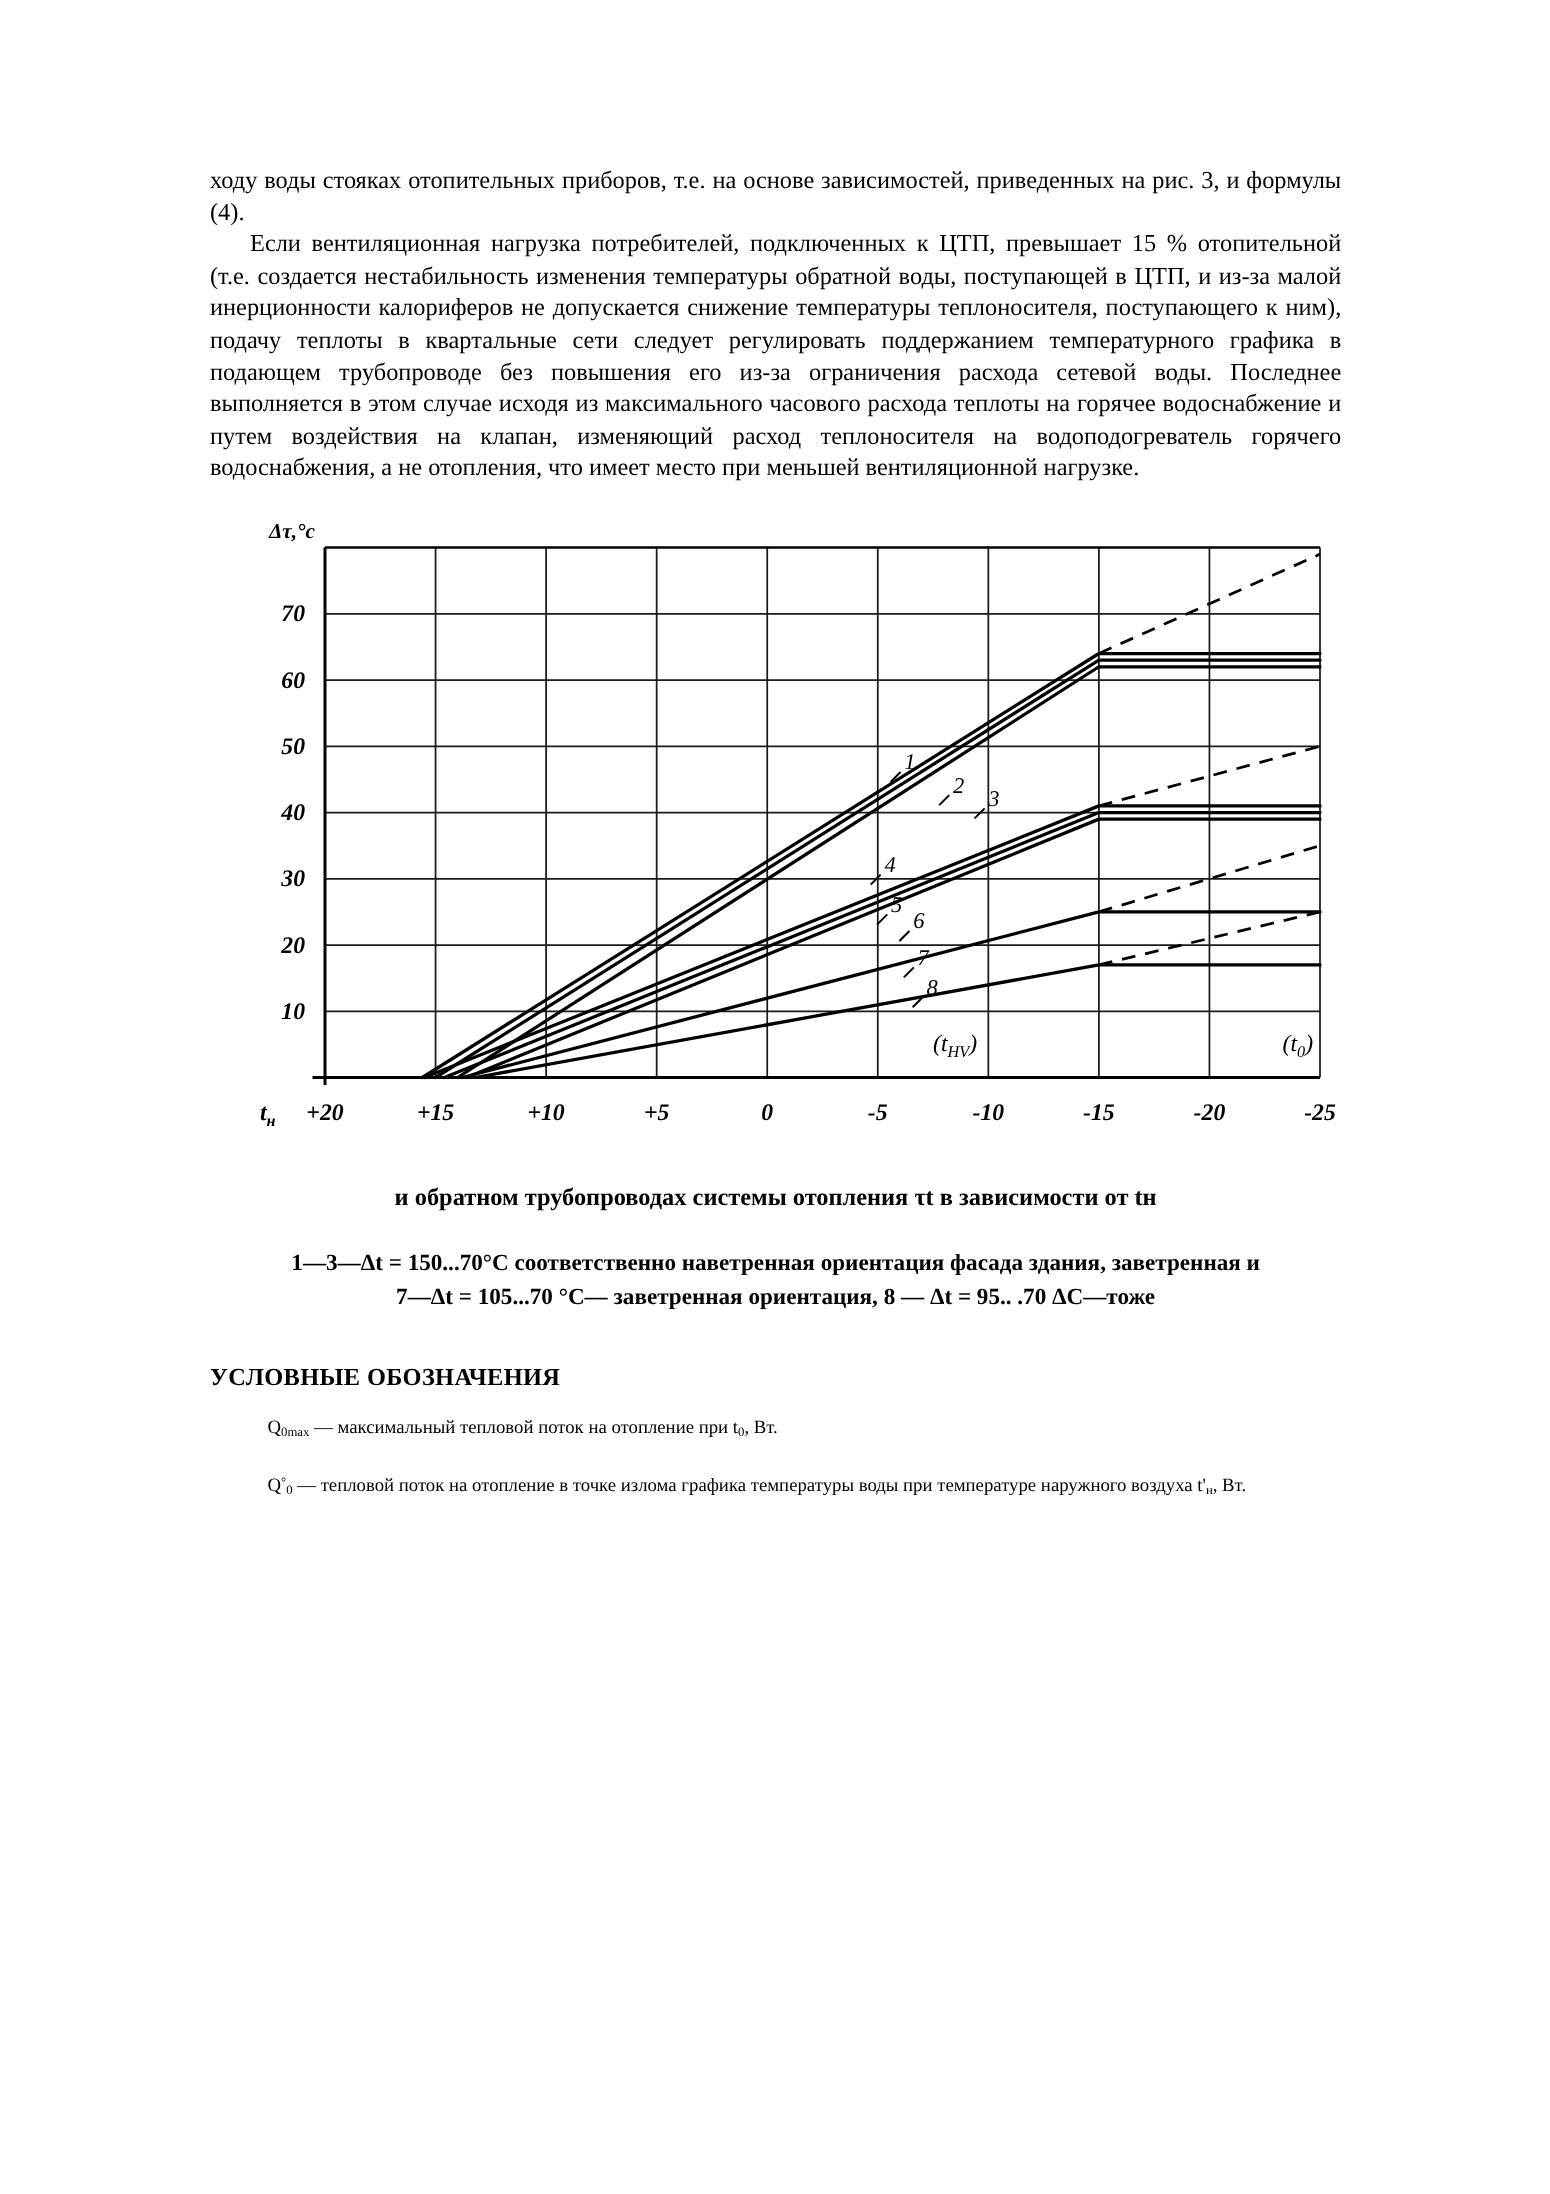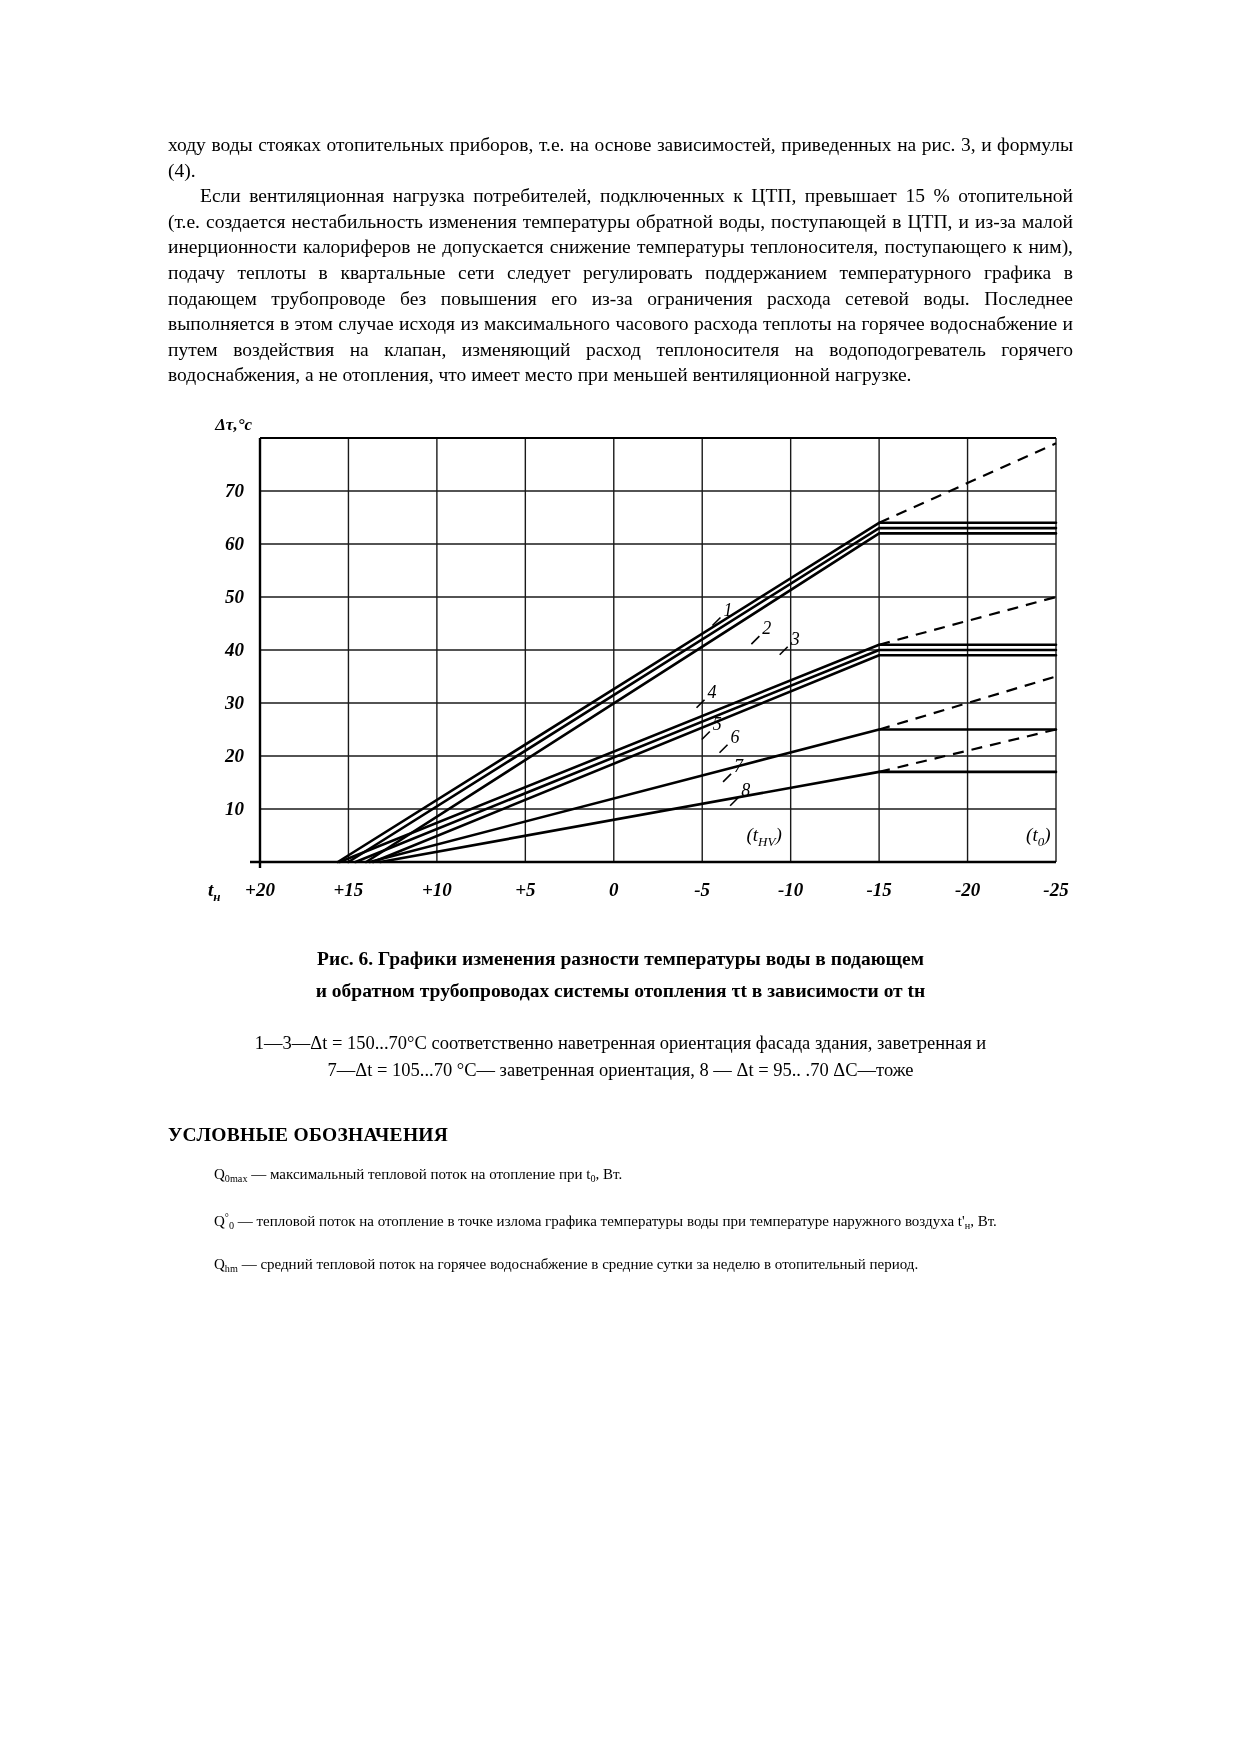--- a/index.html
+++ b/index.html
@@ -152,7 +152,6 @@
       </div>
     </div>
 
-    <p class="fig-caption">Рис. 6. Графики изменения разности температуры воды в подающем</p>
     <p class="fig-caption">и обратном трубопроводах системы отопления τt в зависимости от tн</p>
 
     <div class="fig-legend">

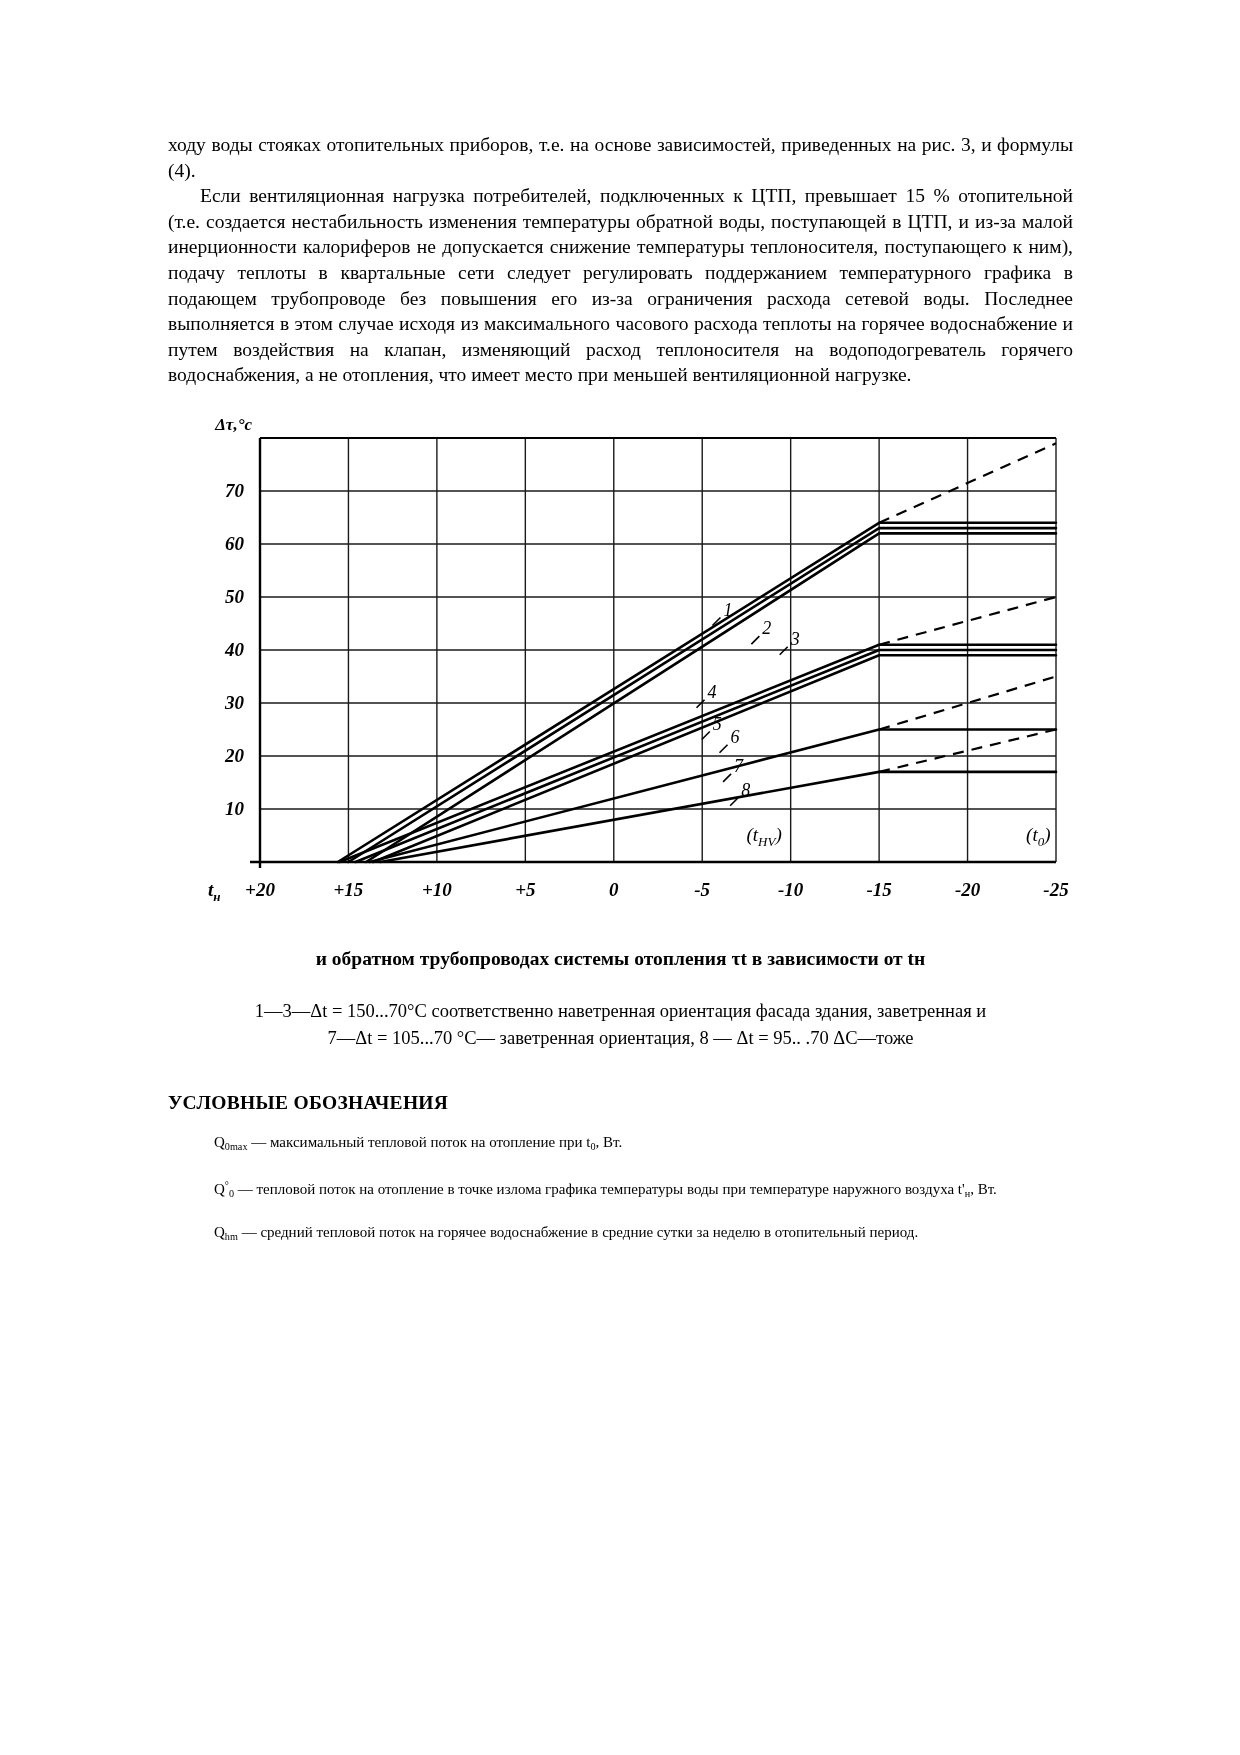--- a/index.html
+++ b/index.html
@@ -41,7 +41,7 @@
     font-size:18.5px;
     line-height:27px;
   }
-  .fig-legend div { white-space:normal; }
+  .fig-legend div { white-space:normal;font-weight:bold; }
 
   h2.section-title {
     margin:40px 0 16px 0;

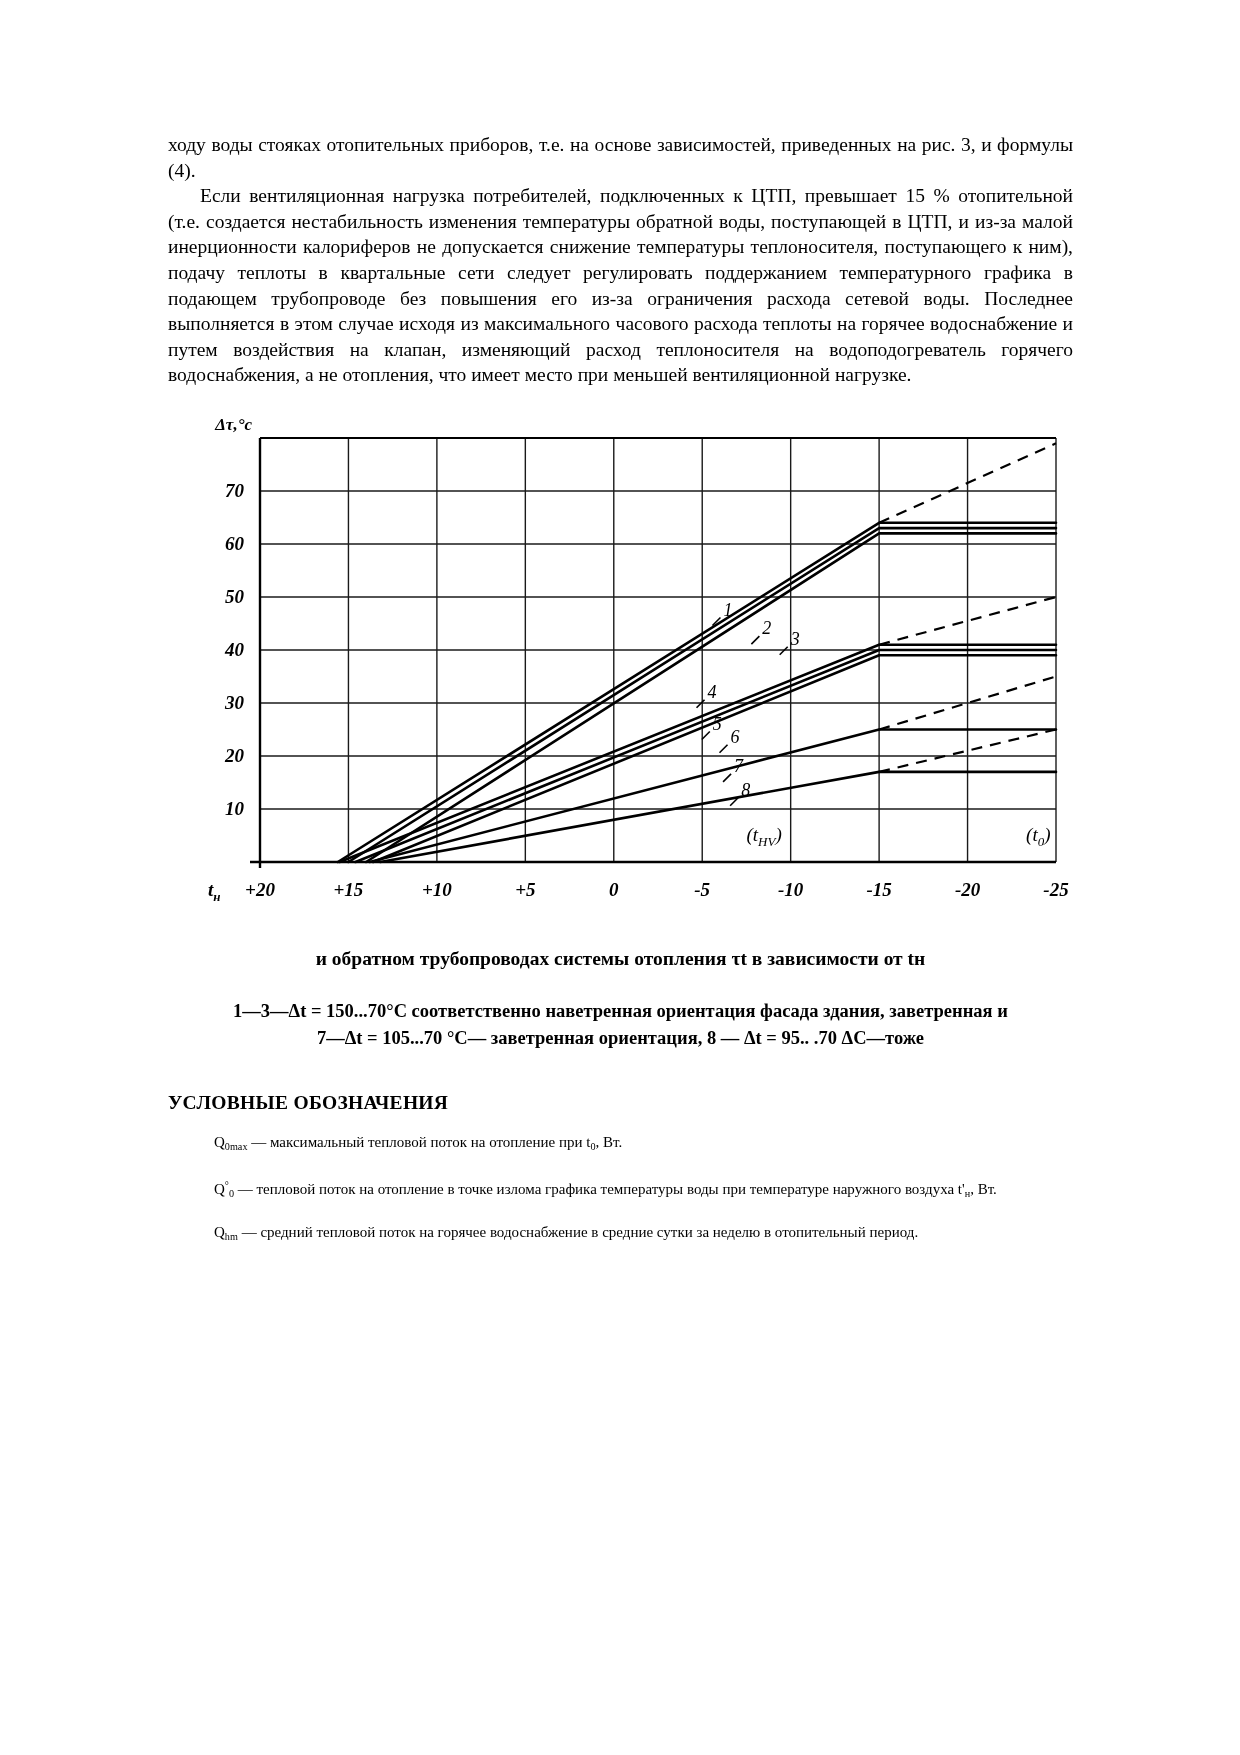--- a/index.html
+++ b/index.html
@@ -164,7 +164,6 @@
     <div class="defs">
         <p><span>Q<sub>0max</sub></span><span> — максимальный тепловой поток на отопление при t<sub>0</sub>, Вт.</span></p>
         <p><span>Q<sup>°</sup><sub>0</sub></span><span> — тепловой поток на отопление в точке излома графика температуры воды при температуре наружного воздуха t'<sub>н</sub>, Вт.</span></p>
-        <p><span>Q<sub>hm</sub></span><span> — средний тепловой поток на горячее водоснабжение в средние сутки за неделю в отопительный период.</span></p>
       </div>
 
   </div>

